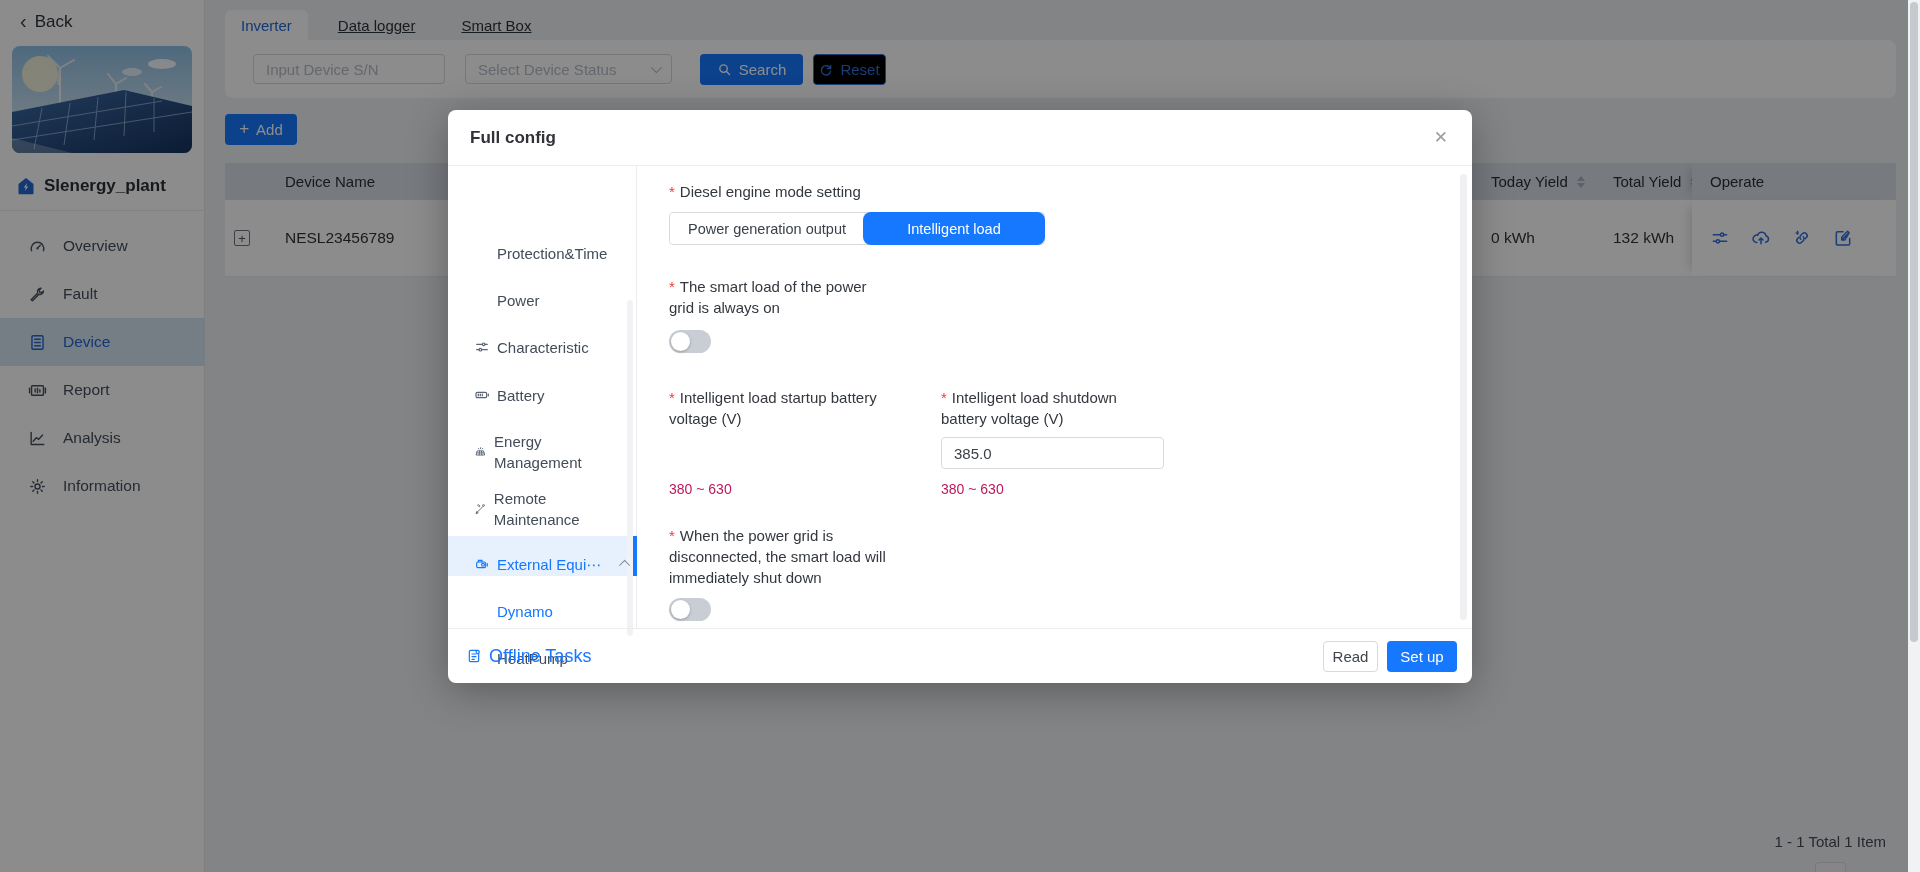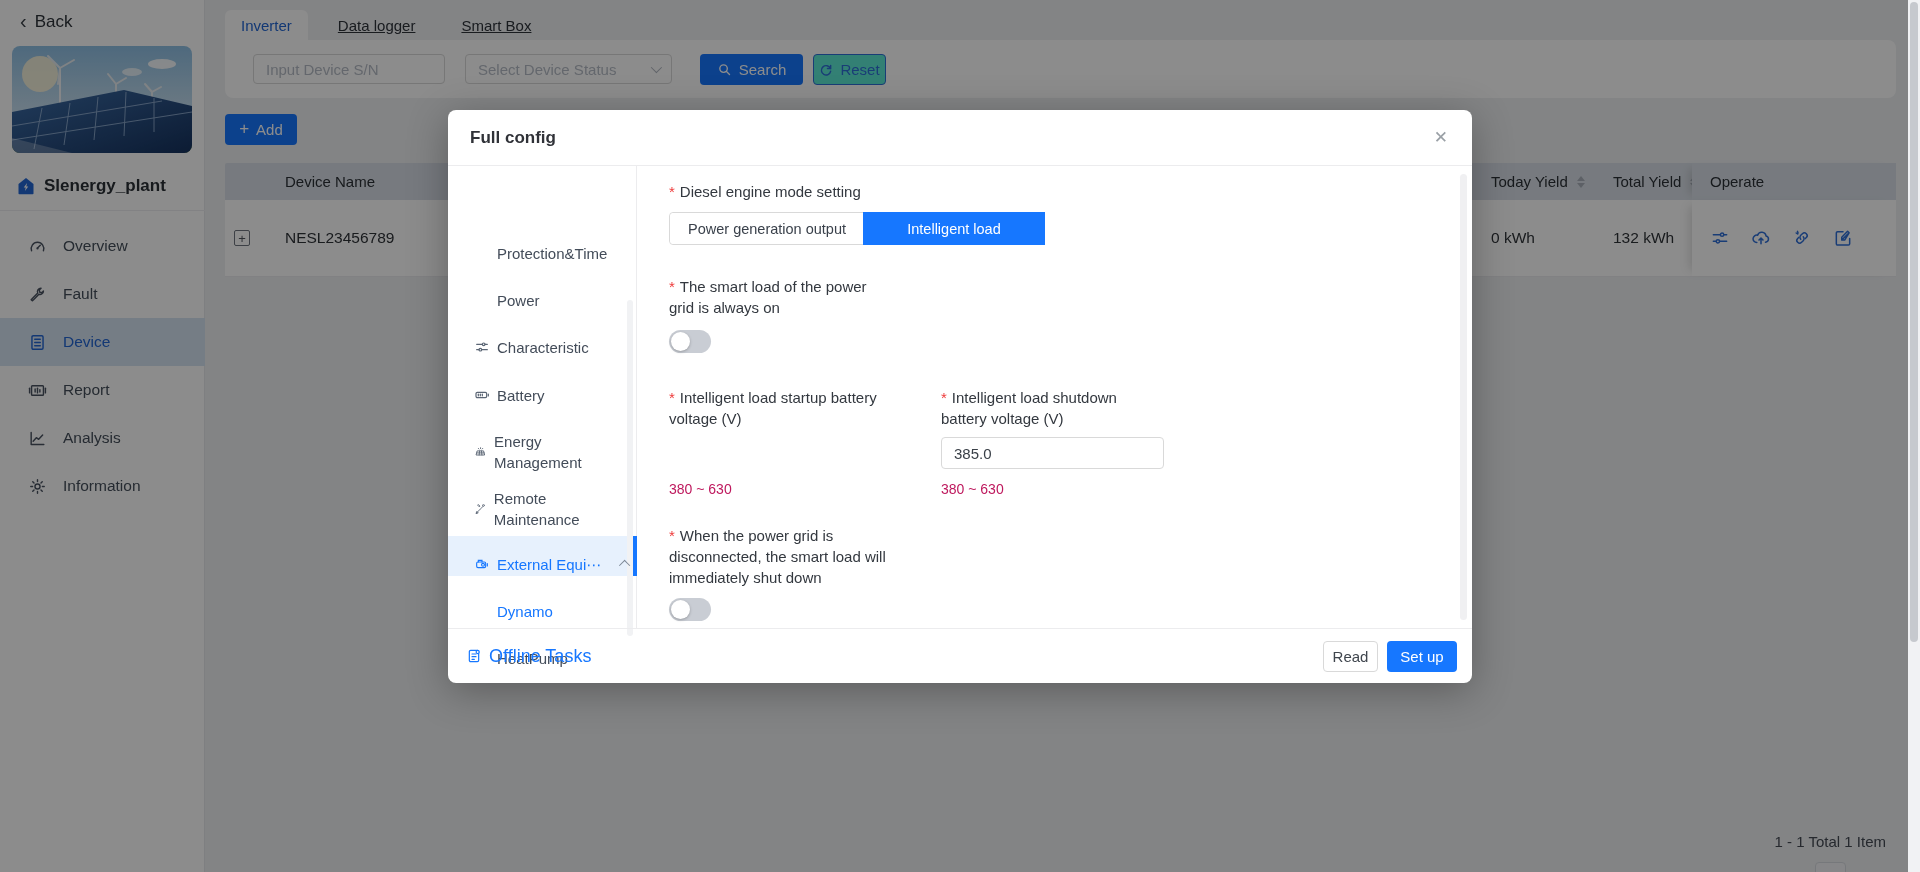--- a/index.html
+++ b/index.html
@@ -34,7 +34,7 @@
   .btn { display:flex; align-items:center; justify-content:center; gap:7px; border-radius:4px; font-size:15px; cursor:pointer; border:none; font-family:"Liberation Sans",sans-serif; }
   .btn-primary { background:#1677ff; color:#ffffff; }
   .search-btn { position:absolute; left:475px; top:14px; width:103px; height:31px; }
-  .reset-btn { position:absolute; left:588px; top:14px; width:73px; height:31px; background:#5eead4; border:1px solid #2f6fd8; color:#2f6fd8;justify-content:center; }
+  .reset-btn { position:absolute; left:588px; top:14px; width:73px; height:31px; background:#000000; border:1px solid #2f6fd8; color:#2f6fd8;justify-content:center; }
   .add-btn { position:absolute; left:20px; top:114px; width:72px; height:31px; }
   
   .table { position:absolute; left:20px; top:163px; width:1671px; }

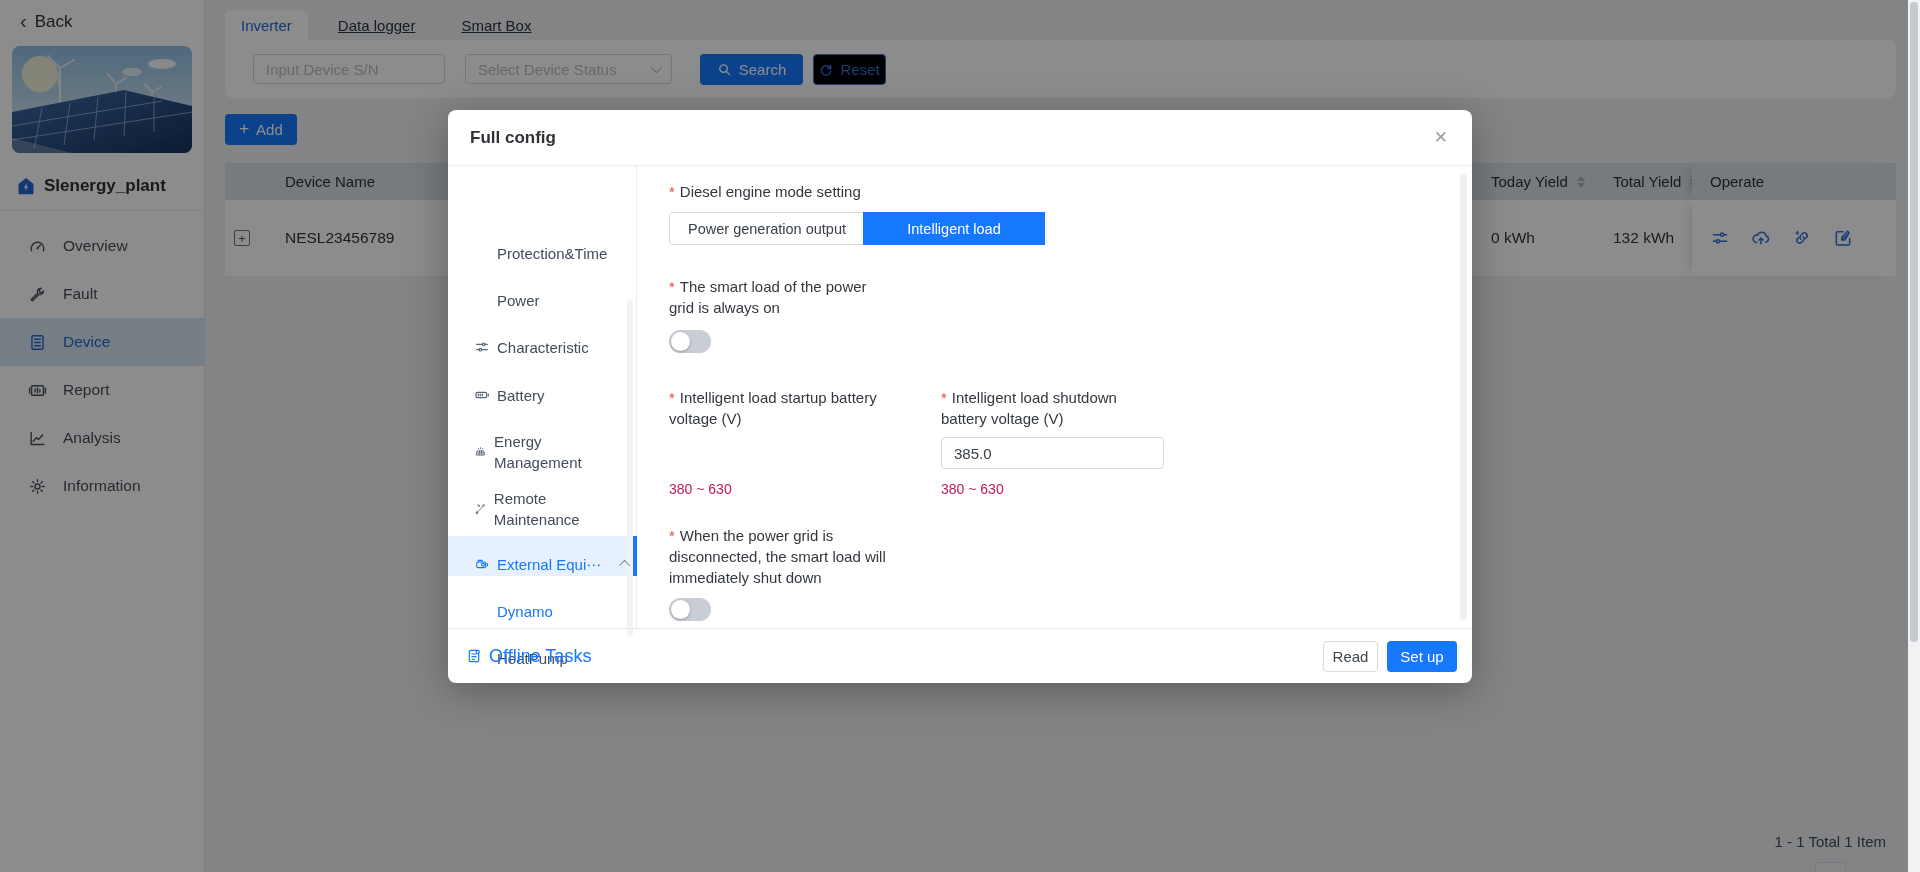--- a/index.html
+++ b/index.html
@@ -79,7 +79,7 @@
   .segmented { position:absolute; left:221px; top:102px; display:flex; border:1px solid #d9d9d9; border-radius:4px; height:33px; }
   .seg-opt { display:flex; align-items:center; justify-content:center; font-size:14.5px; cursor:pointer; }
   .seg-white { width:194px; color:#3a414b; background:#ffffff; border-radius:4px 0 0 4px; }
-  .seg-blue { width:182px; color:#ffffff; background:#1677ff; border-radius:0; margin:-1px; height:33px; }
+  .seg-blue { width:182px; color:#ffffff; background:#1677ff; border-radius:8px; margin:-1px; height:33px; }
   .toggle { position:absolute; width:42px; height:23px; border-radius:12px; background:#c9cdd4; cursor:pointer; }
   .toggle .knob { position:absolute; left:2px; top:2px; width:19px; height:19px; border-radius:50%; background:#ffffff; box-shadow:0 1px 3px rgba(0,0,0,0.25); }
   .m-input { position:absolute; width:223px; height:32px; border:1px solid #d9d9d9; border-radius:4px; padding:0 12px; font-size:15px; color:#3a4048; font-family:"Liberation Sans",sans-serif; background:#fff; }

